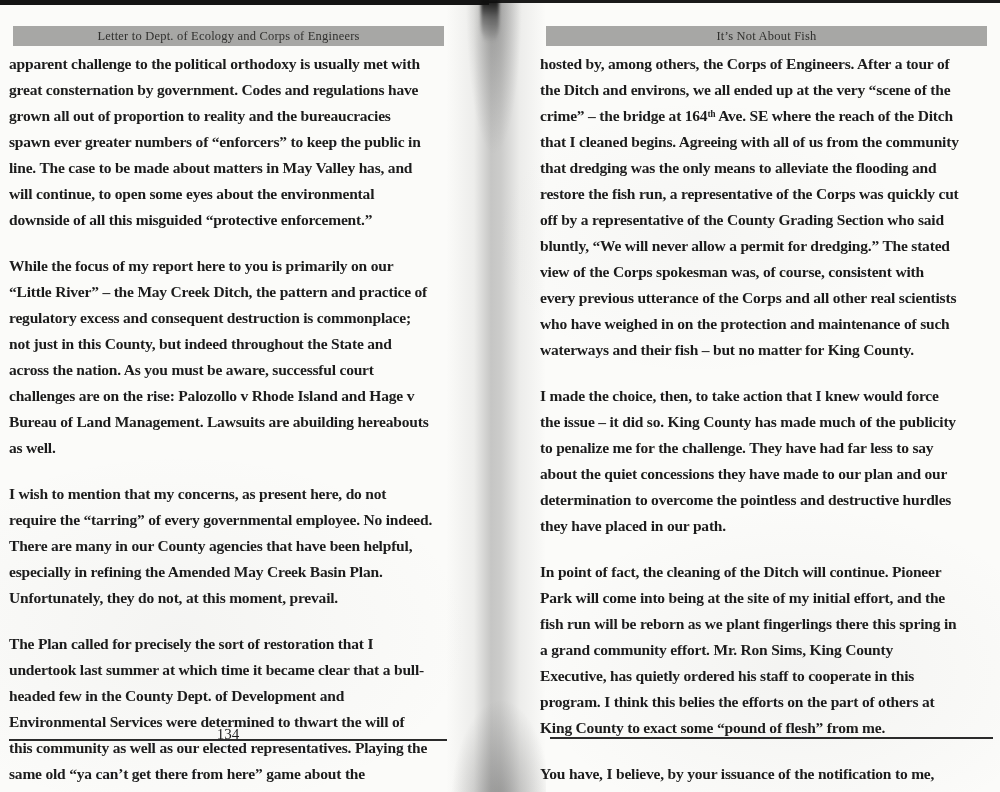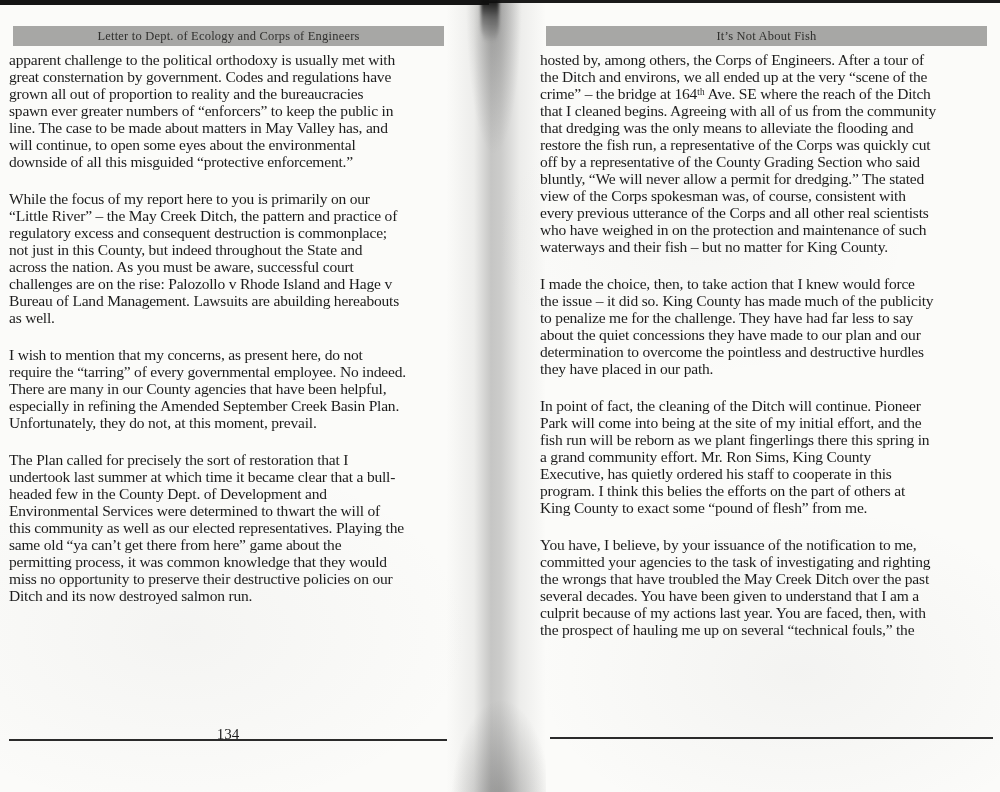--- a/index.html
+++ b/index.html
@@ -80,10 +80,11 @@
   .para {
     margin: 0 0 19.9px 0;
     font-size: 15.5px;
-    line-height: 17px;
+    line-height: 26px;
     letter-spacing: -0.2px;
     white-space: pre;
     color: #1c1c1c;
+    font-weight: bold;
   }
   .footer-rule {
     position: absolute;

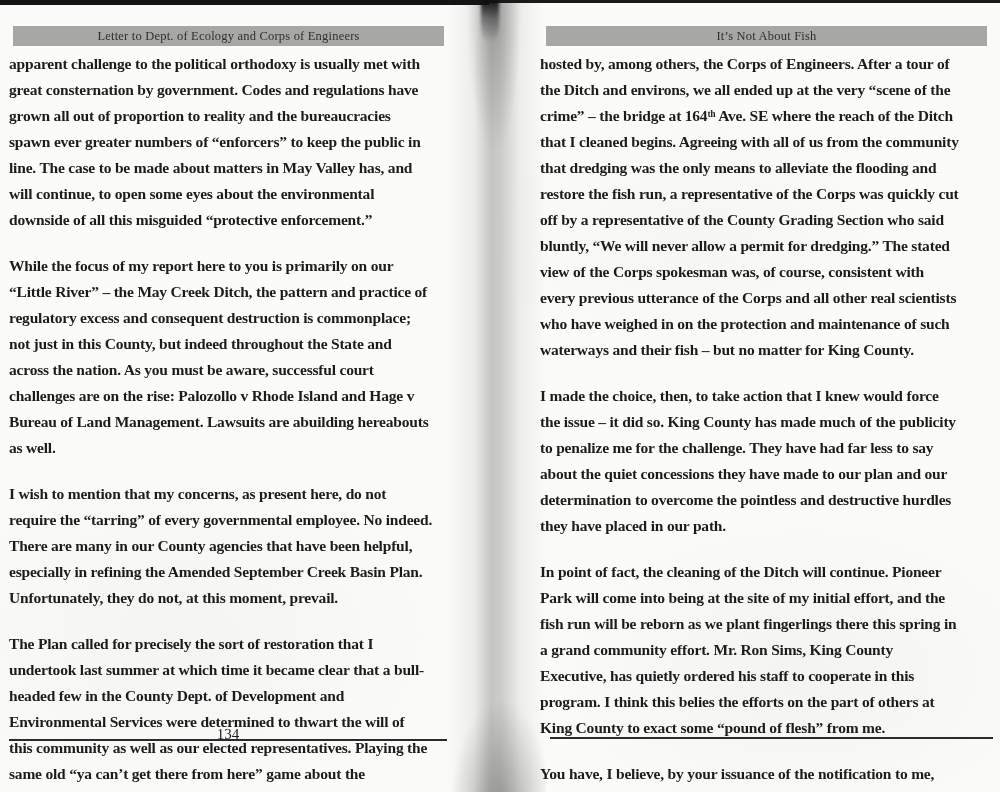--- a/index.html
+++ b/index.html
@@ -136,7 +136,7 @@
       <p class="para">I wish to mention that my concerns, as present here, do not
 require the “tarring” of every governmental employee. No indeed.
 There are many in our County agencies that have been helpful,
-especially in refining the Amended September Creek Basin Plan.
+especially in refining the Amended May Creek Basin Plan.
 Unfortunately, they do not, at this moment, prevail.</p>
       <p class="para">The Plan called for precisely the sort of restoration that I
 undertook last summer at which time it became clear that a bull-

